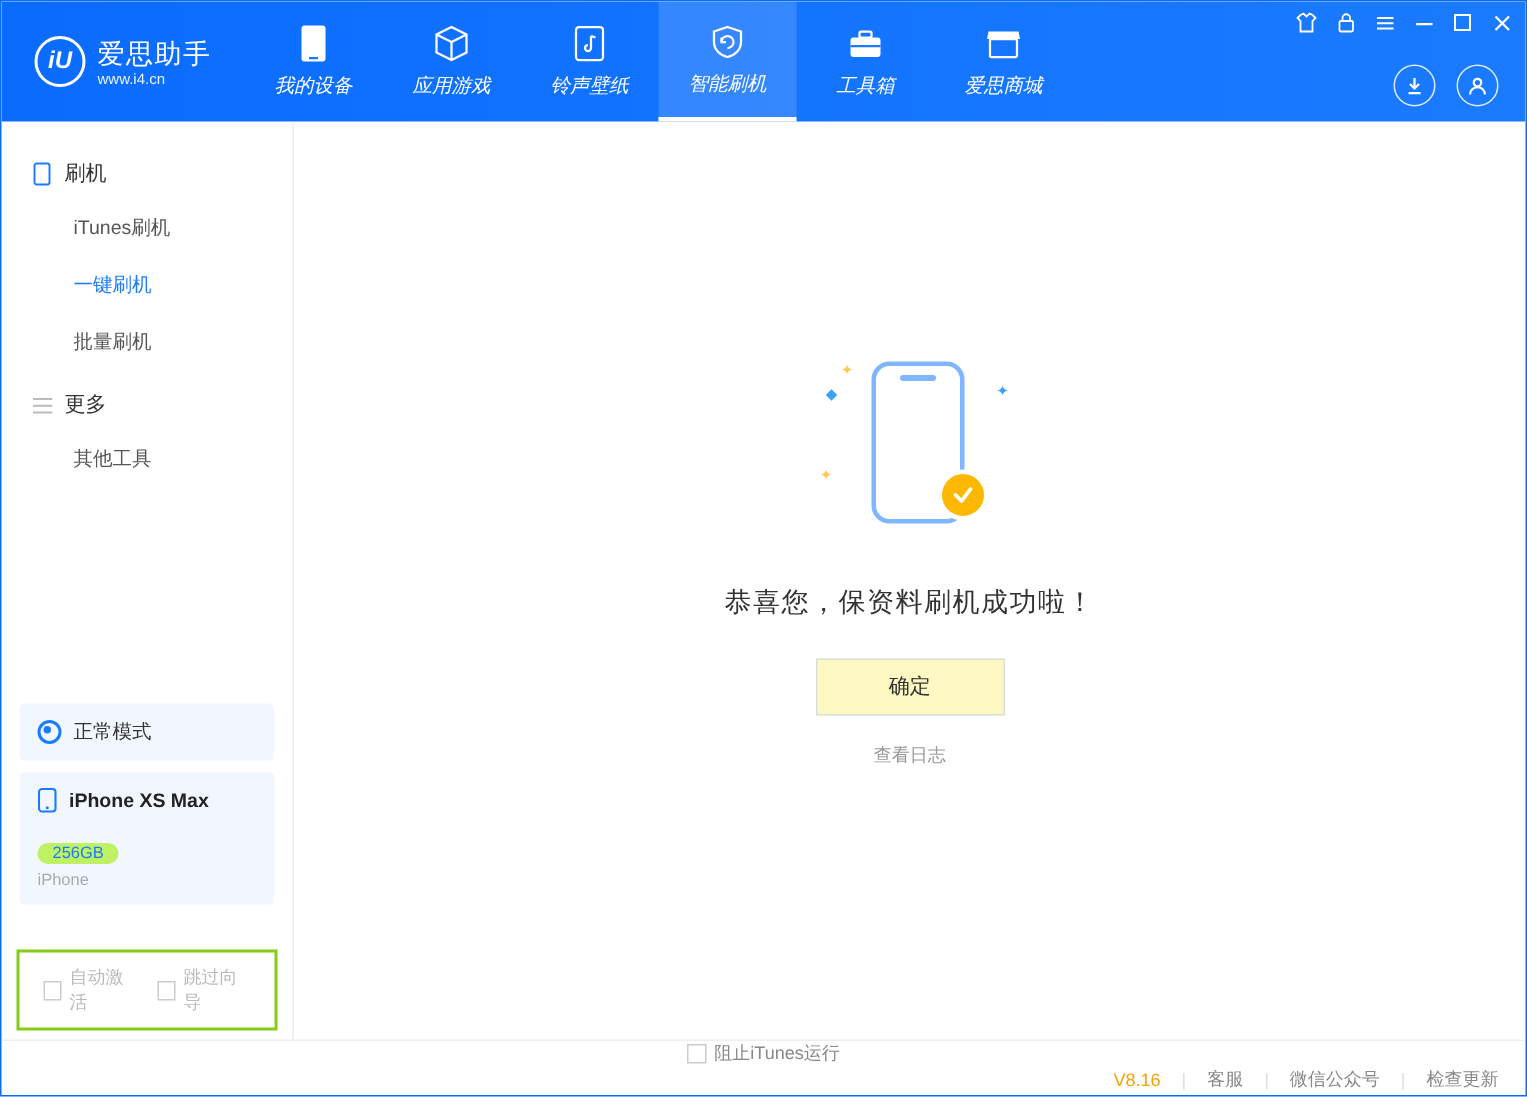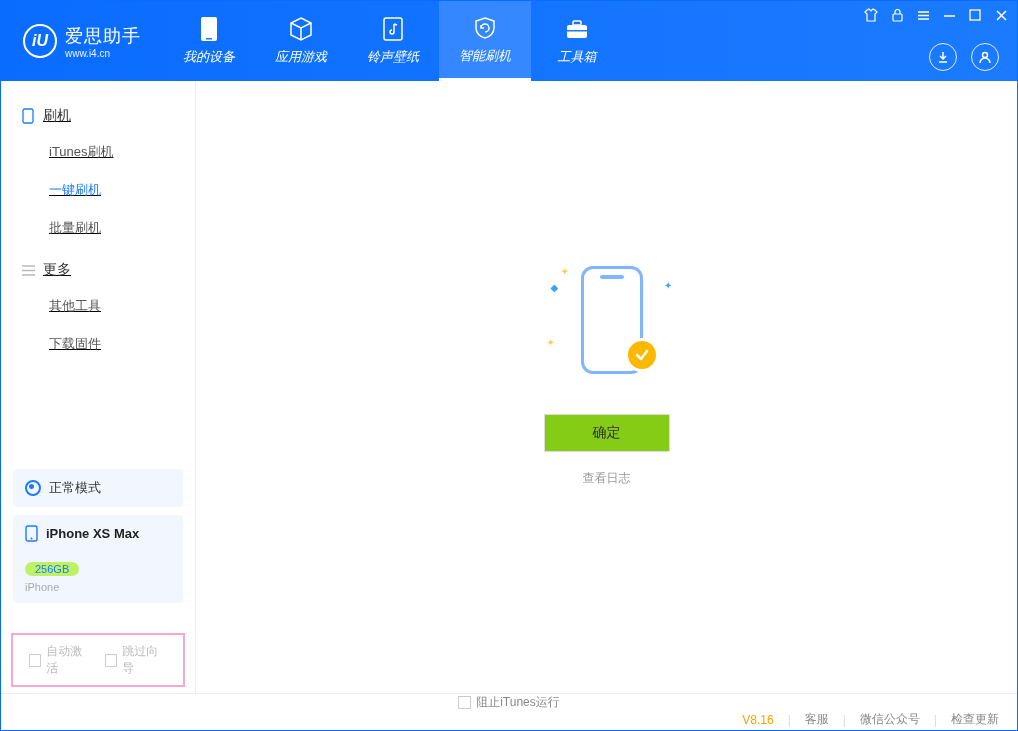--- a/index.html
+++ b/index.html
@@ -118,6 +118,15 @@
         </div>
       <span>工具箱</span>
     </div>
+    <div class="nav-item">
+      <div class="nav-icon">
+          <svg width="26" height="24" viewBox="0 0 26 24">
+            <rect x="4" y="9" width="18" height="12" rx="1" fill="none" stroke="#fff" stroke-width="1.5"></rect>
+            <path d="M3 4 L23 4 L24 9 L2 9 Z" fill="#fff"></path>
+          </svg>
+        </div>
+      <span>爱思商城</span>
+    </div>
   </div>
   <div class="win-ctrls-top">
     <div class="win-ctrl">

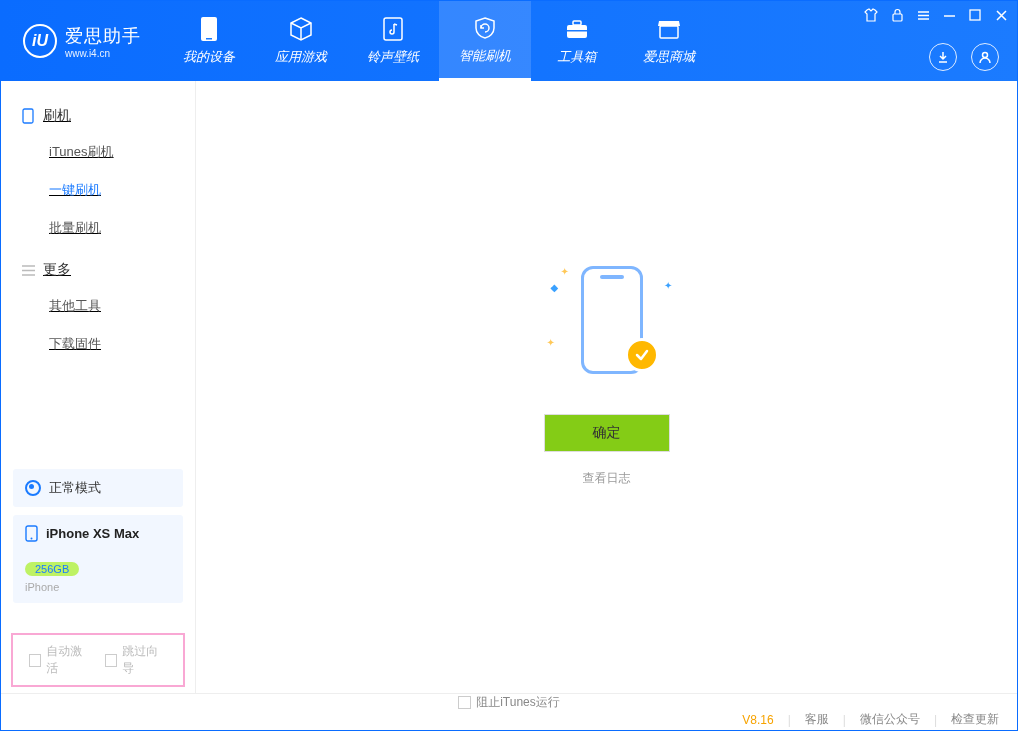--- a/index.html
+++ b/index.html
@@ -20,7 +20,7 @@
 .circ-btn { width:28px; height:28px; border:1.8px solid rgba(255,255,255,.85); border-radius:50%; display:flex; align-items:center; justify-content:center; color:#fff; cursor:pointer; }
 .body { display:flex; height:612px; }
 .sidebar { width:195px; border-right:1px solid #eee; padding-top:18px; display:flex; flex-direction:column; }
-.sb-section { padding:0 0 6px 0;text-decoration:underline; }
+.sb-section { padding:0 0 6px 0; }
 .sb-head { display:flex; align-items:center; gap:8px; padding:8px 20px; color:#333; font-size:14px; font-weight:500; }
 .sb-head-icon { width:14px; height:14px; display:flex; align-items:center; justify-content:center; color:#1b7bff; }
 .sb-item { padding:10px 20px 10px 48px; font-size:13px; color:#555; cursor:pointer; }

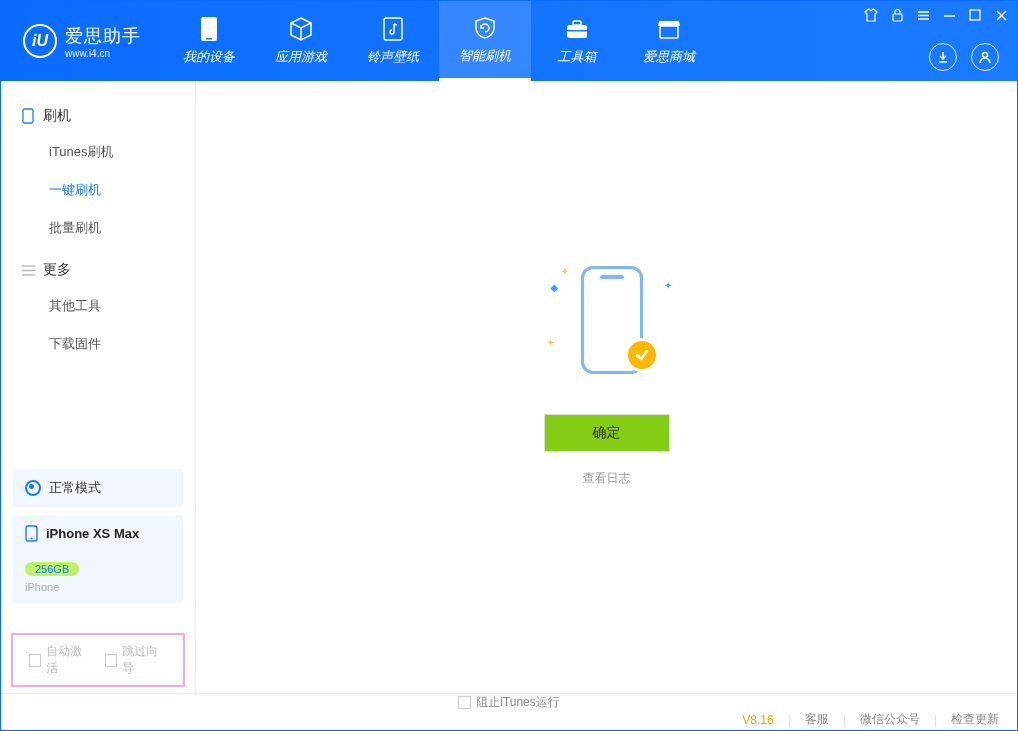--- a/index.html
+++ b/index.html
@@ -201,7 +201,6 @@
         <span>更多</span>
       </div>
       <div class="sb-item">其他工具</div>
-      <div class="sb-item">下载固件</div>
     </div>
     <div class="sb-spacer"></div>
     <div class="device-cards">

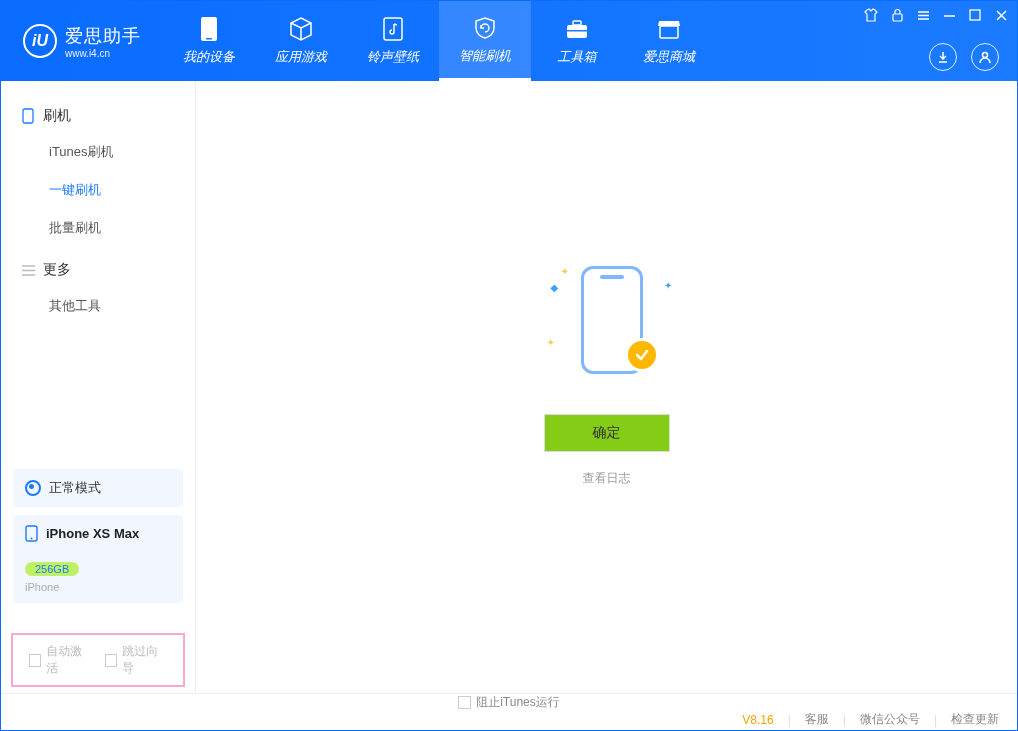--- a/index.html
+++ b/index.html
@@ -249,6 +249,7 @@
           </svg>
         </div>
     </div>
+    <div class="success-text">恭喜您，保资料刷机成功啦！</div>
     <button class="ok-btn">确定</button>
     <a class="log-link">查看日志</a>
   </div>

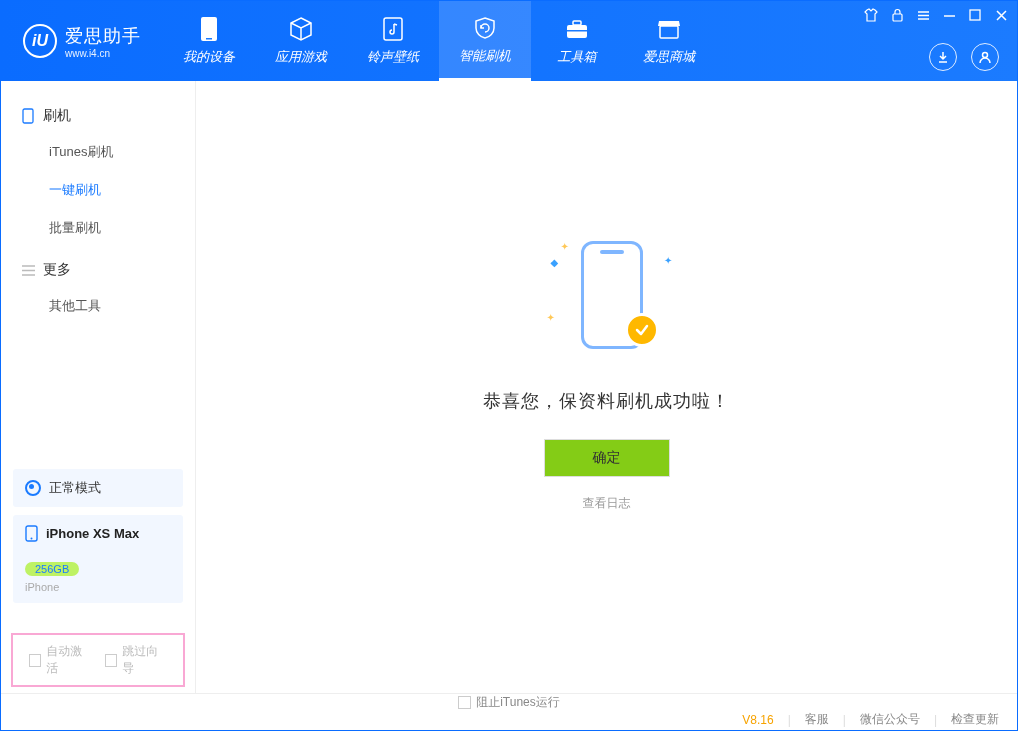--- a/index.html
+++ b/index.html
@@ -48,7 +48,7 @@
 .s3 { right:-6px; top:22px; color:#3aa1ff; }
 .s4 { left:0; bottom:40px; }
 .success-text { font-size:18px; color:#333; margin-top:26px; letter-spacing:1px; }
-.ok-btn { margin-top:26px; border:1px solid #ddd; background:#84cc16; padding:9px 48px; font-size:14px; color:#333; cursor:pointer; }
+.ok-btn { margin-top:26px; border:1px solid #ddd; background:#fef9c3; padding:9px 48px; font-size:14px; color:#333; cursor:pointer; }
 .log-link { margin-top:18px; font-size:12px; color:#999; cursor:pointer; }
 .footer { height:38px; border-top:1px solid #eee; display:flex; align-items:center; padding:0 18px; font-size:12px; color:#888;flex-direction:column; }
 .footer .cb-wrap { color:#888; }

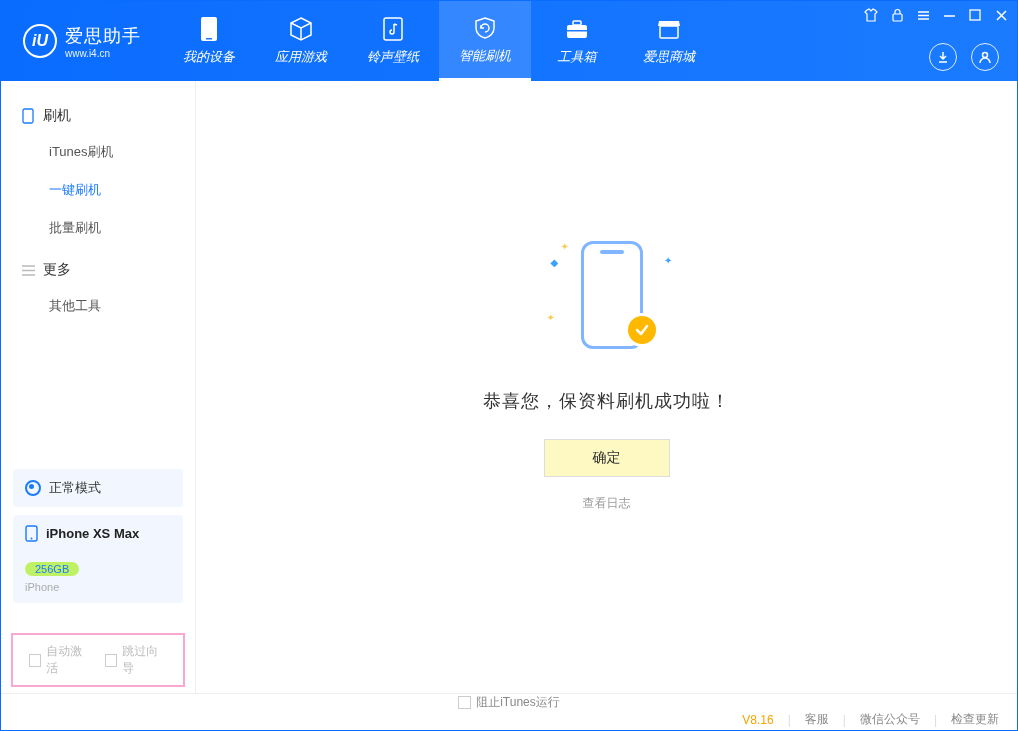--- a/index.html
+++ b/index.html
@@ -34,7 +34,7 @@
 .device-name { font-weight:600; color:#222; font-size:13px; }
 .badge { display:inline-block; background:#bef264; color:#1b7bff; border-radius:10px; padding:1px 10px; font-size:11px; margin-top:20px; }
 .device-sub { color:#aaa; font-size:11px; margin-top:4px; }
-.highlight-box { border:2px solid #f9a8d4; margin:0 10px 6px 10px; padding:8px 16px; display:flex; gap:14px; align-items:center; }
+.highlight-box { border:2px solid #84cc16; margin:0 10px 6px 10px; padding:8px 16px; display:flex; gap:14px; align-items:center; }
 .cb-wrap { display:flex; align-items:center; gap:5px; font-size:12px; color:#bbb; }
 .cb { width:13px; height:13px; border:1px solid #ccc; background:#fff; }
 .main { flex:1; position:relative; display:flex; flex-direction:column; align-items:center; justify-content:center; }

